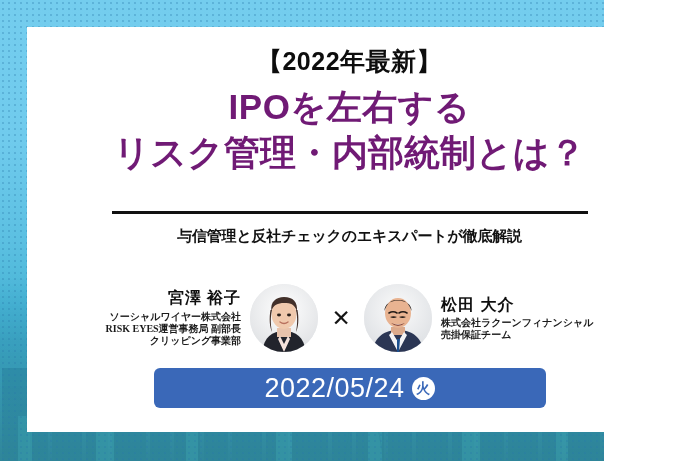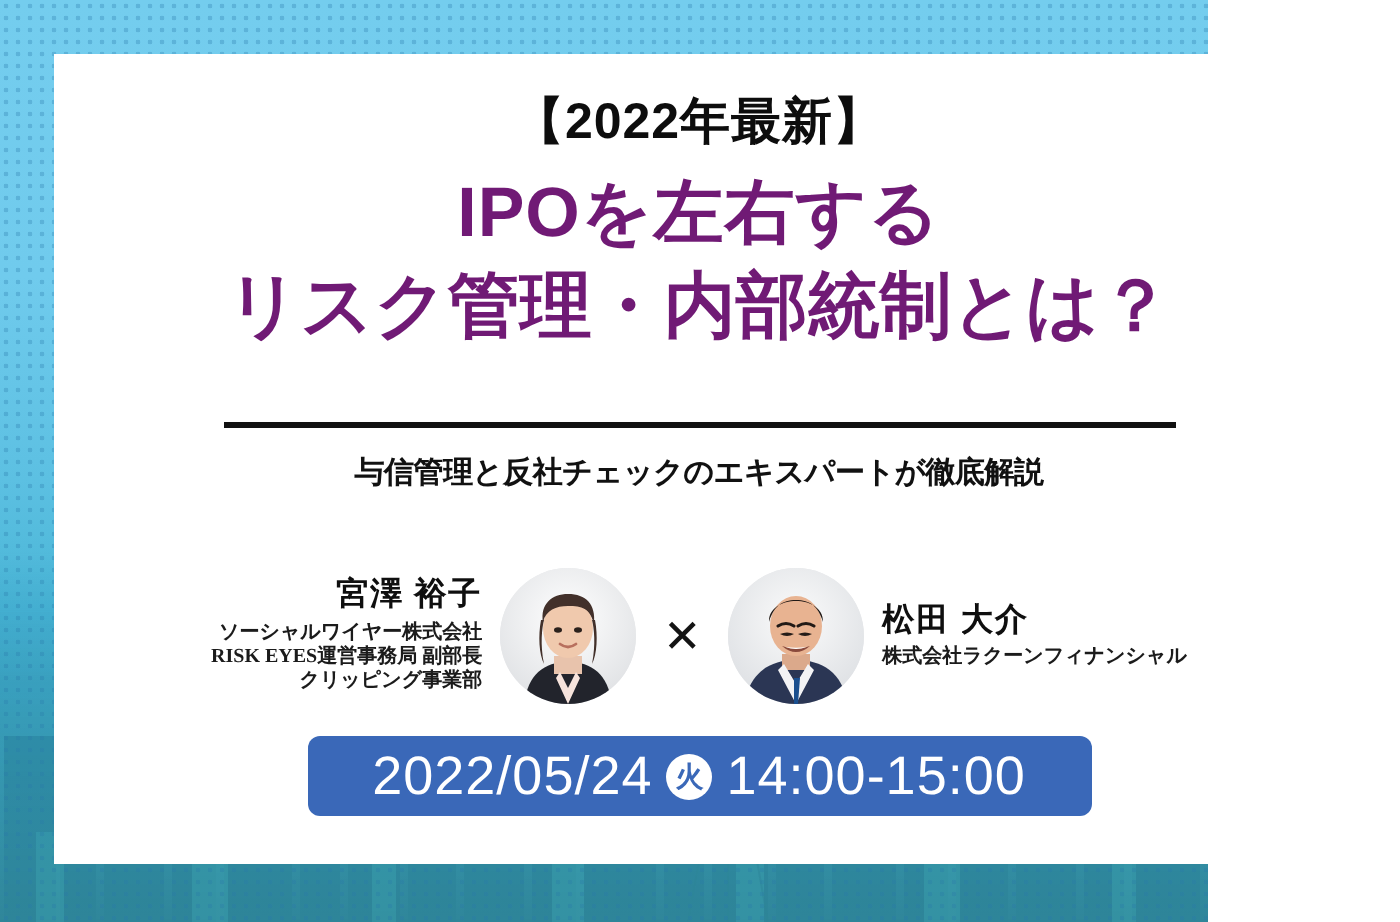--- a/index.html
+++ b/index.html
@@ -346,6 +346,7 @@
         <div class="sp-text align-left">
           <div class="sp-name">松田 大介</div>
           <div class="sp-aff">株式会社ラクーンフィナンシャル</div>
+          <div class="sp-aff">売掛保証チーム</div>
         </div>
       </div>
 

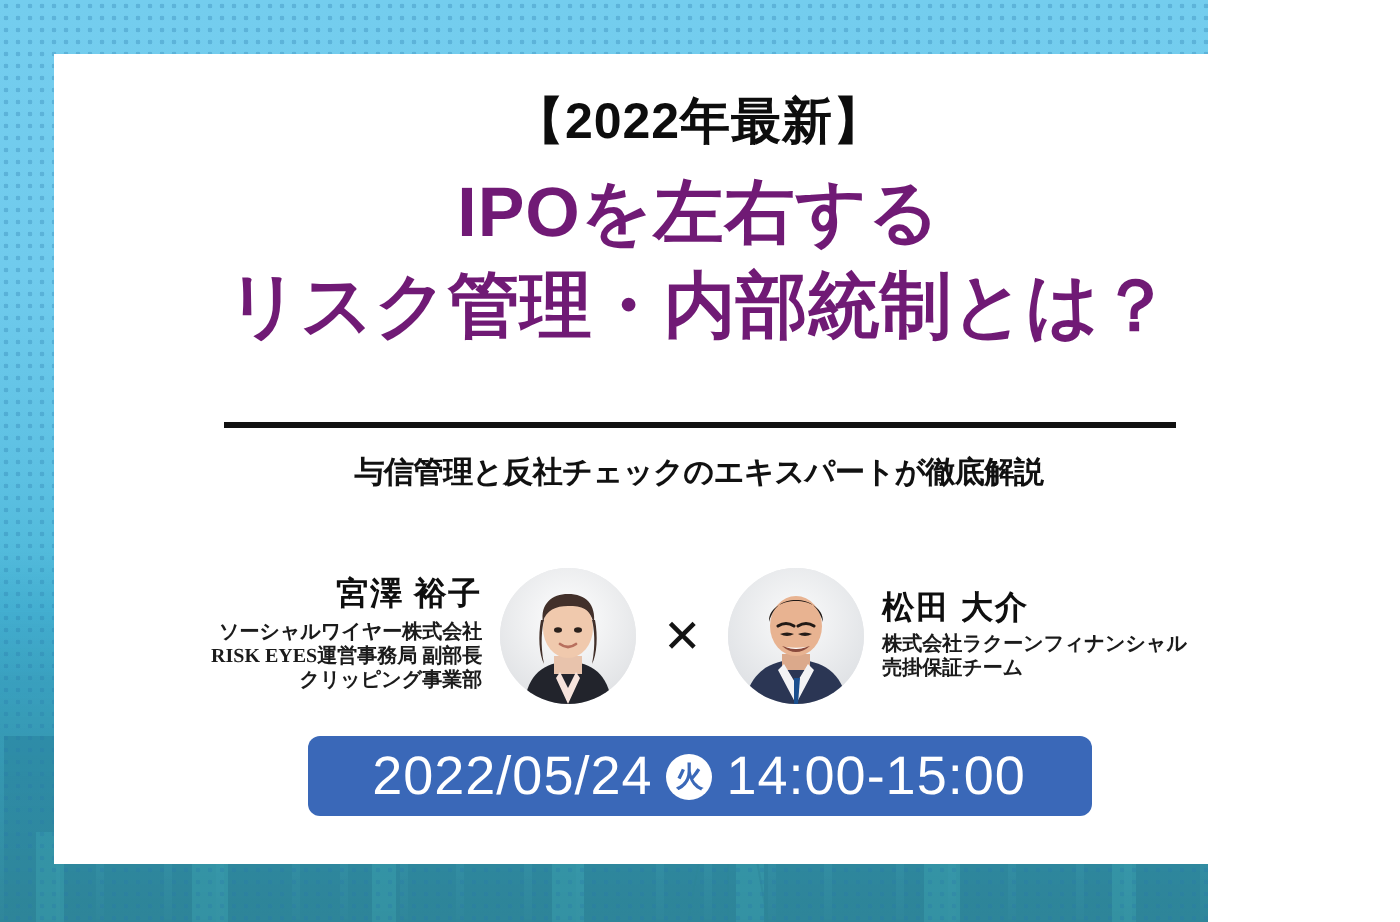--- a/index.html
+++ b/index.html
@@ -355,7 +355,6 @@
     <div id="date-banner">
       <span class="date-text">2022/05/24</span>
       <span id="dow-badge">火</span>
-      <span class="date-text">14:00-15:00</span>
     </div>
 
   </div>

